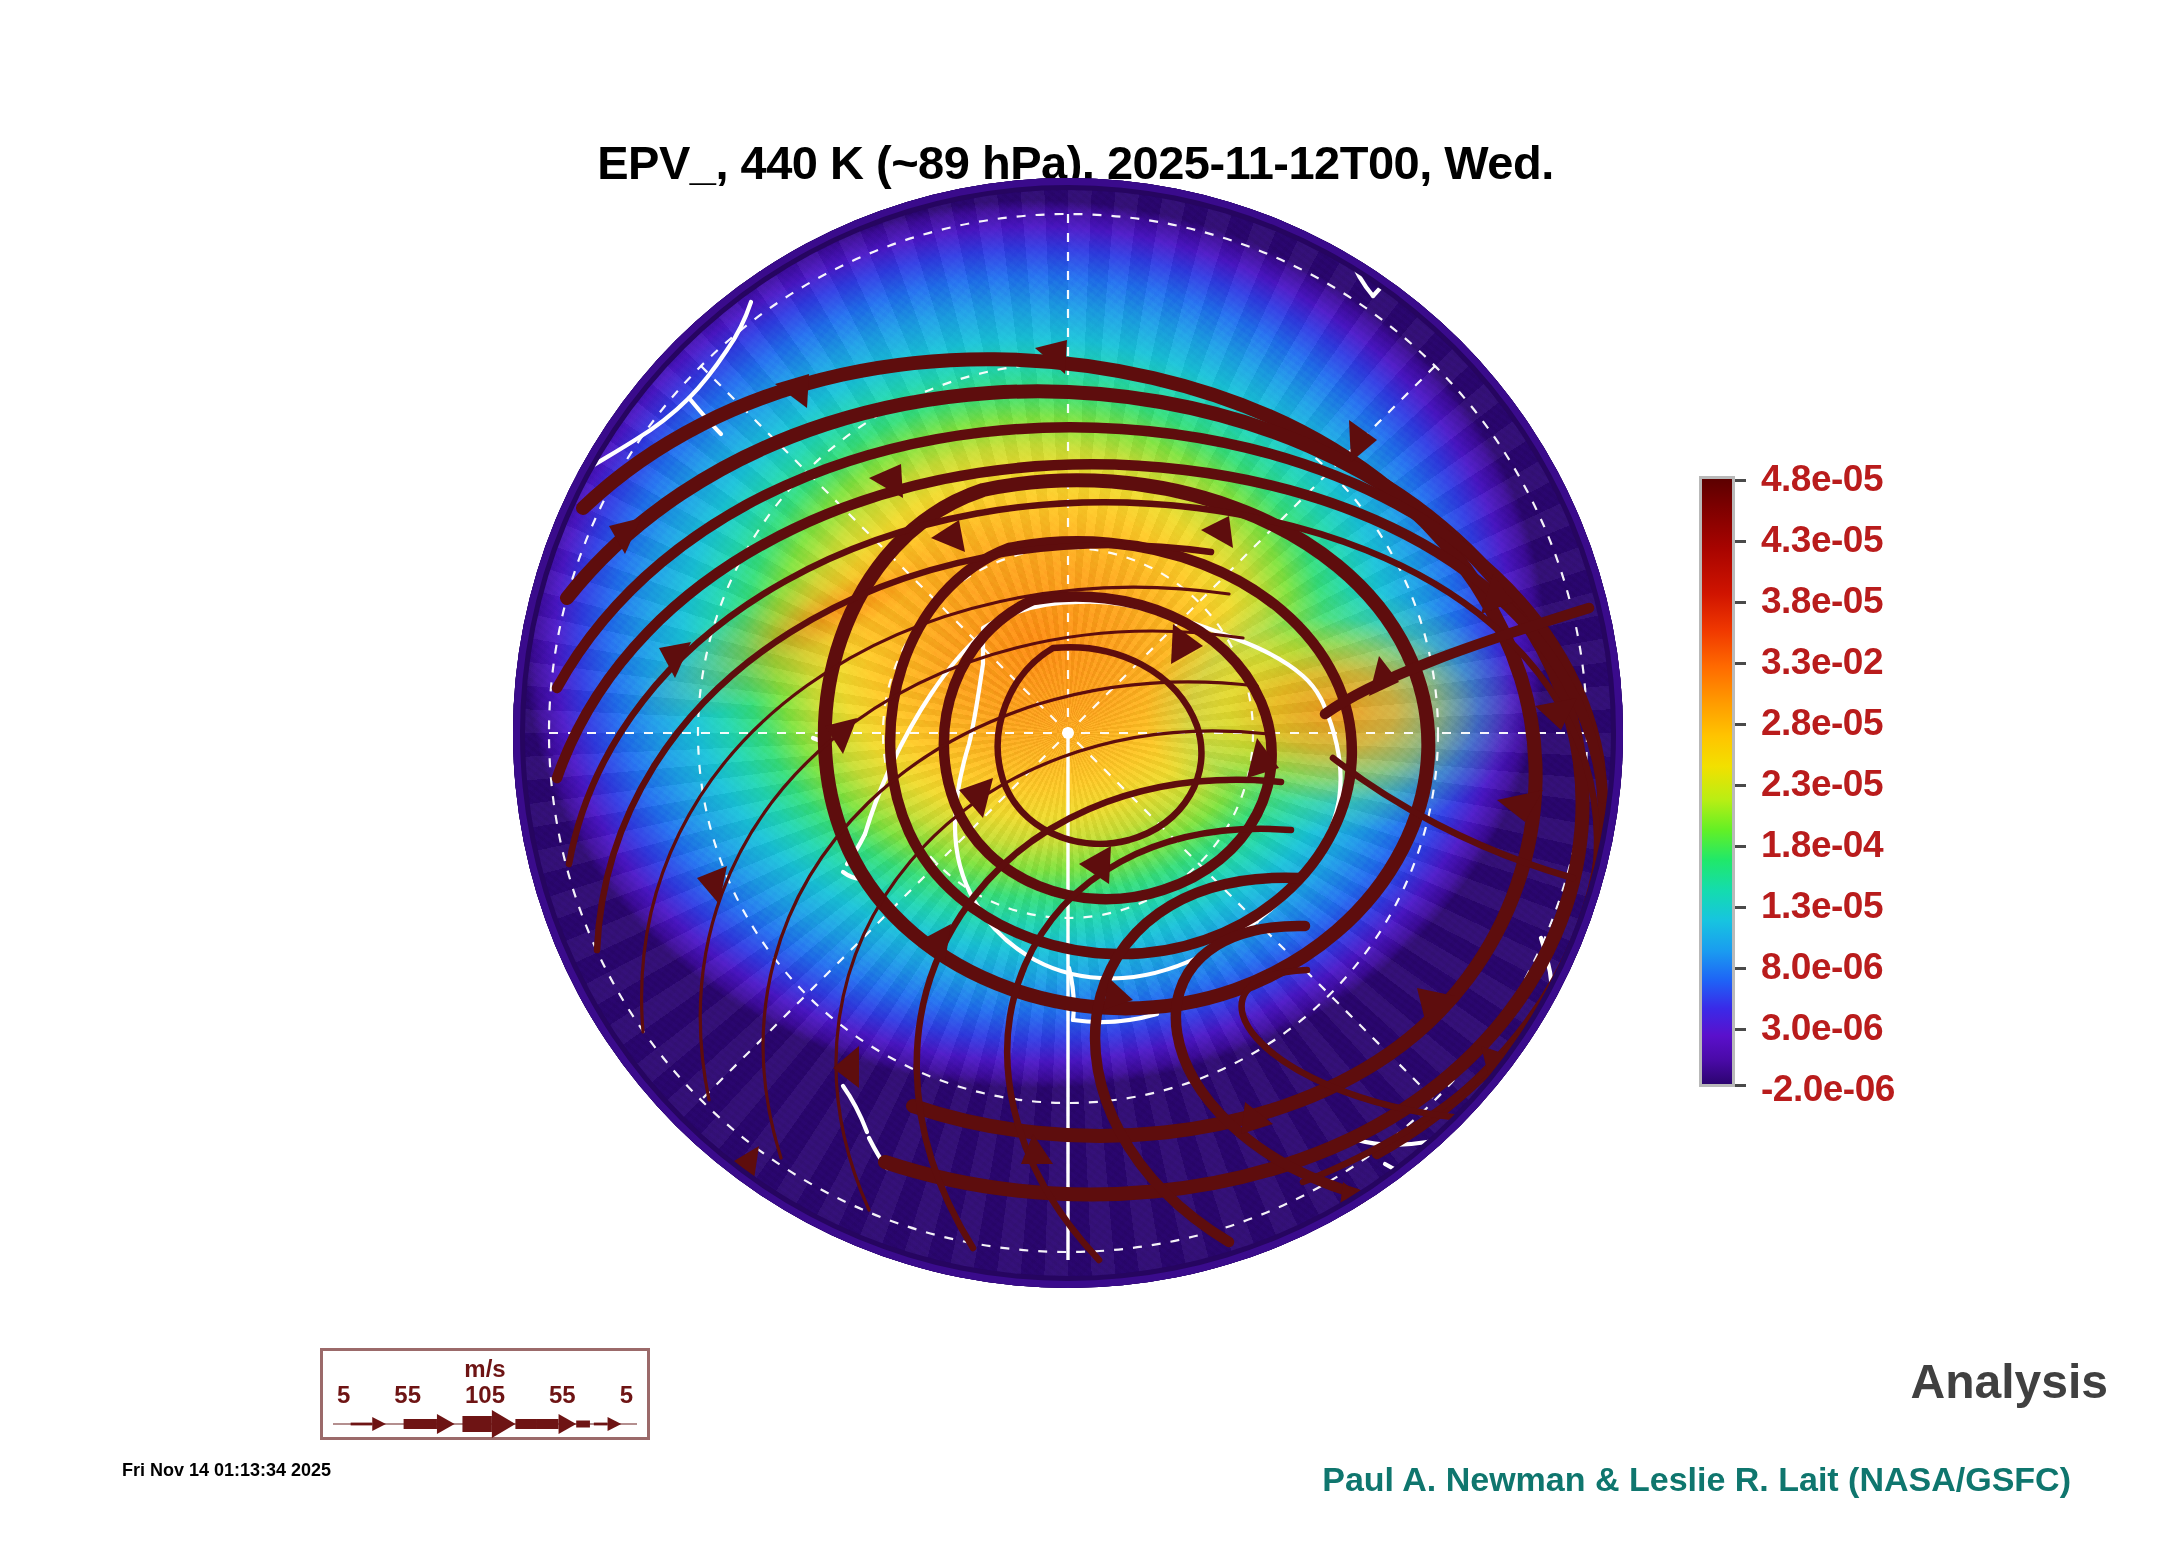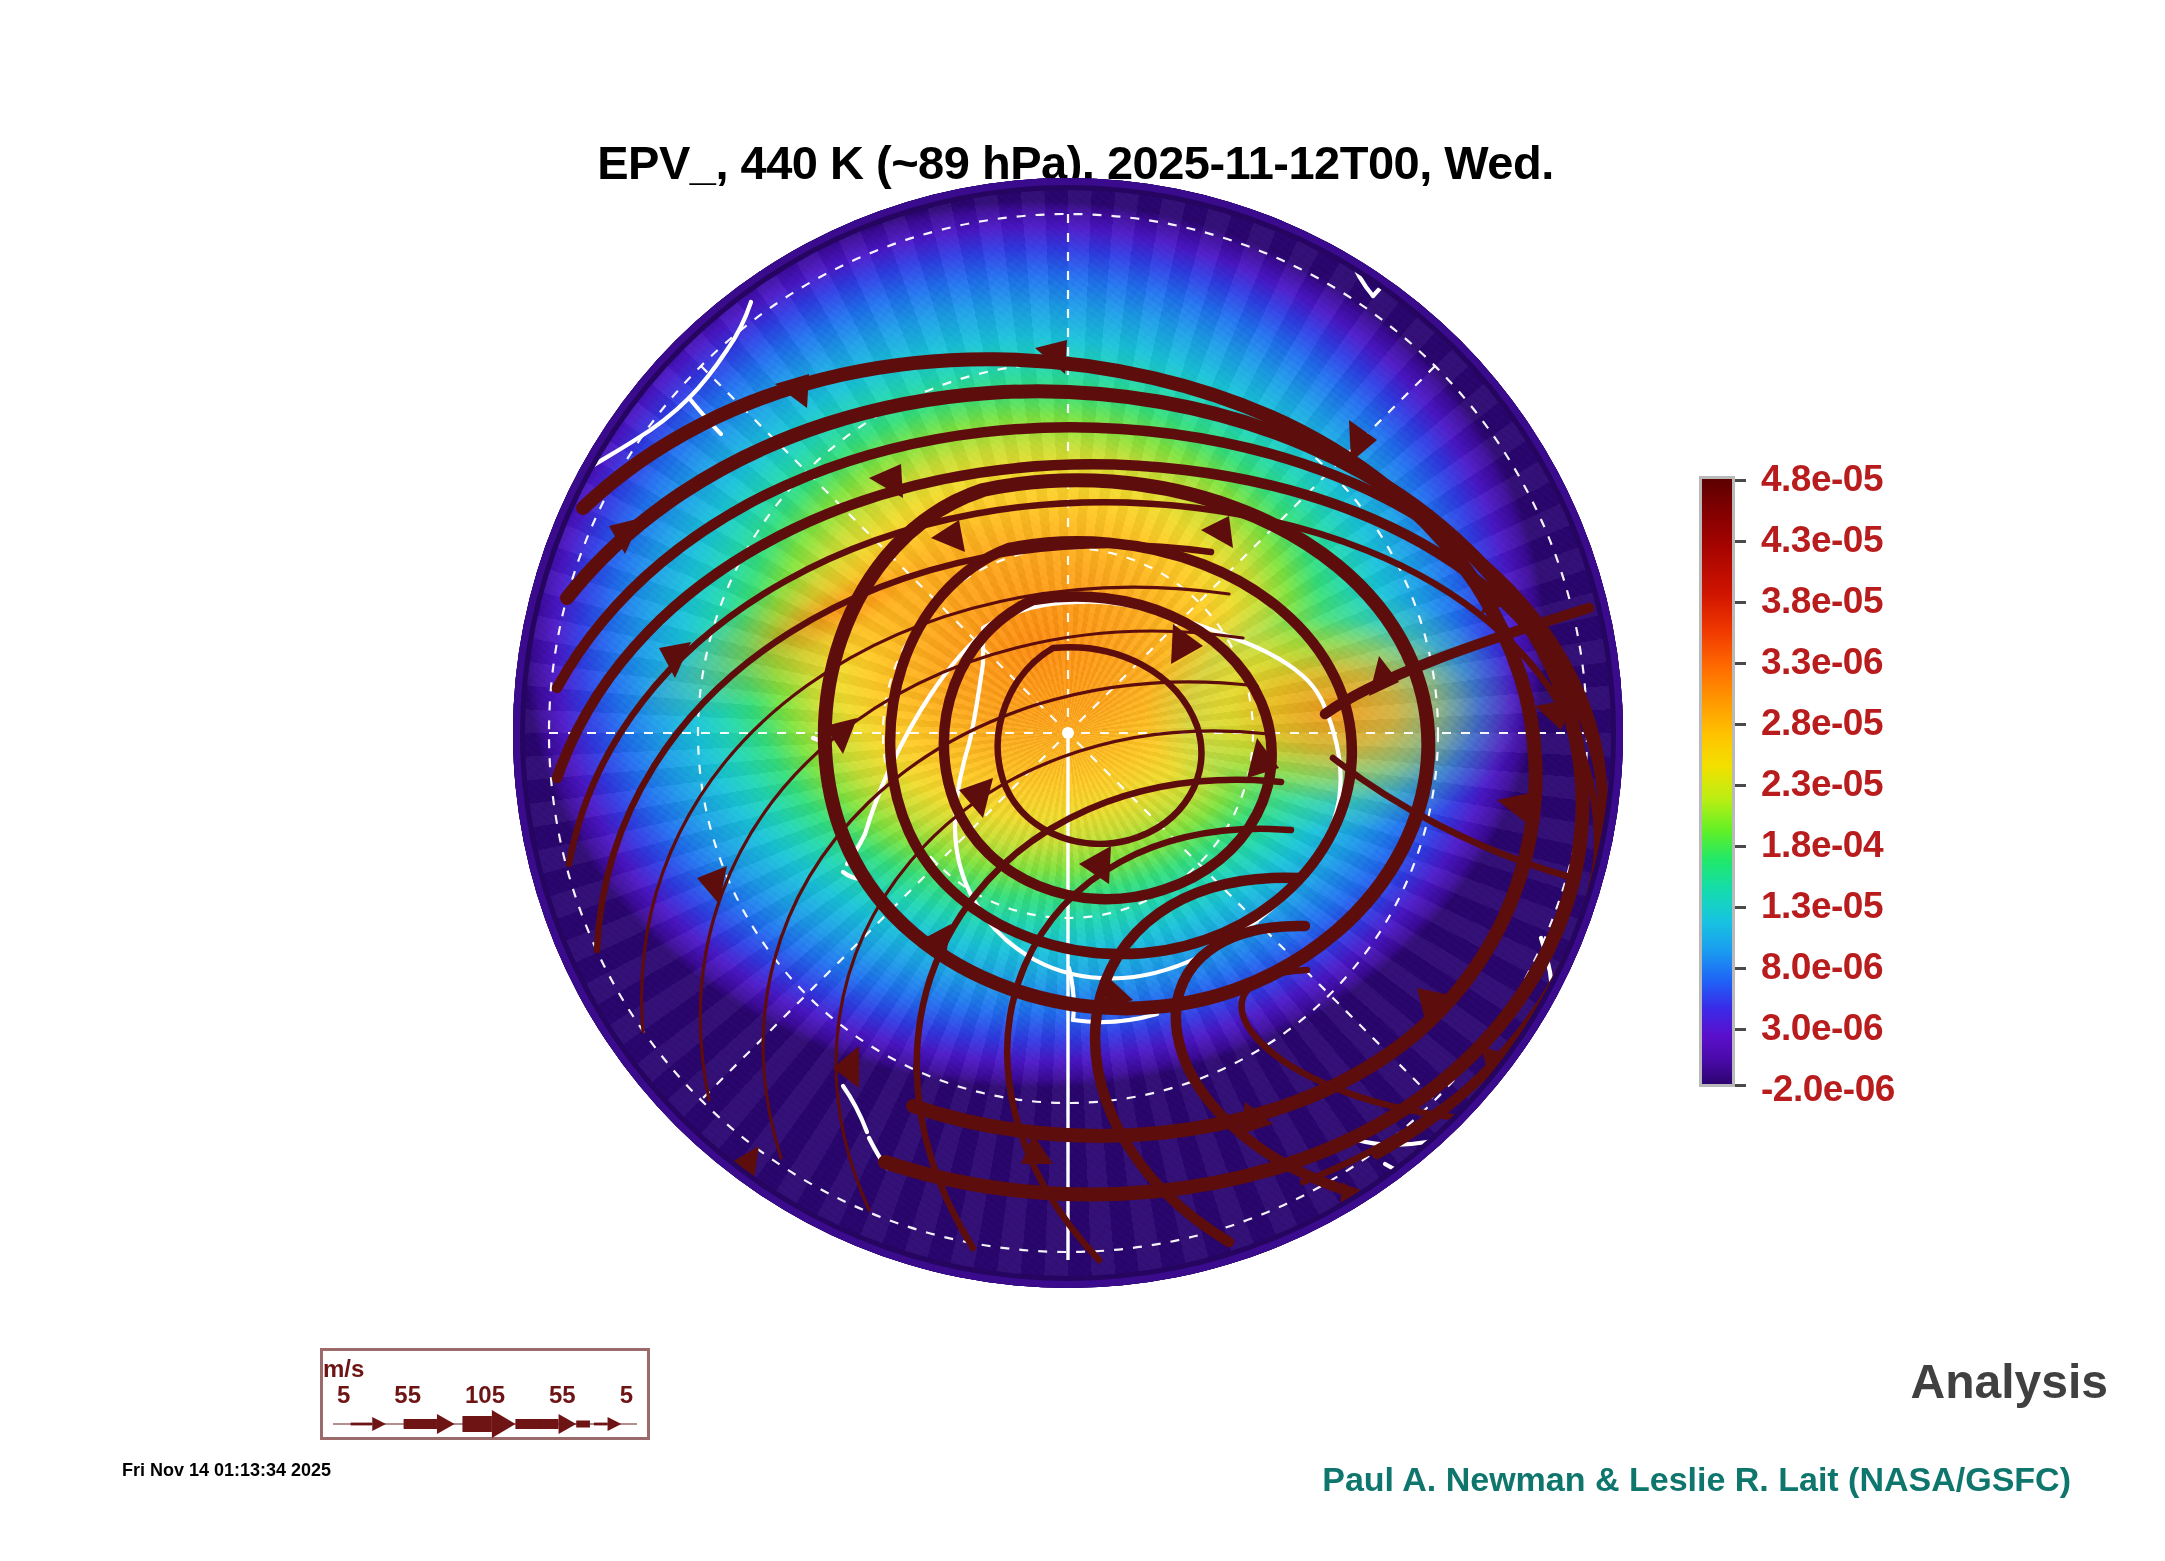--- a/index.html
+++ b/index.html
@@ -480,7 +480,7 @@
   <div class="cbar-label" style="top:3px">4.8e-05</div>
   <div class="cbar-label" style="top:64px">4.3e-05</div>
   <div class="cbar-label" style="top:125px">3.8e-05</div>
-  <div class="cbar-label" style="top:186px">3.3e-06</div>
+  <div class="cbar-label" style="top:186px">3.3e-02</div>
   <div class="cbar-label" style="top:247px">2.8e-05</div>
   <div class="cbar-label" style="top:308px">2.3e-05</div>
   <div class="cbar-label" style="top:369px">1.8e-04</div>

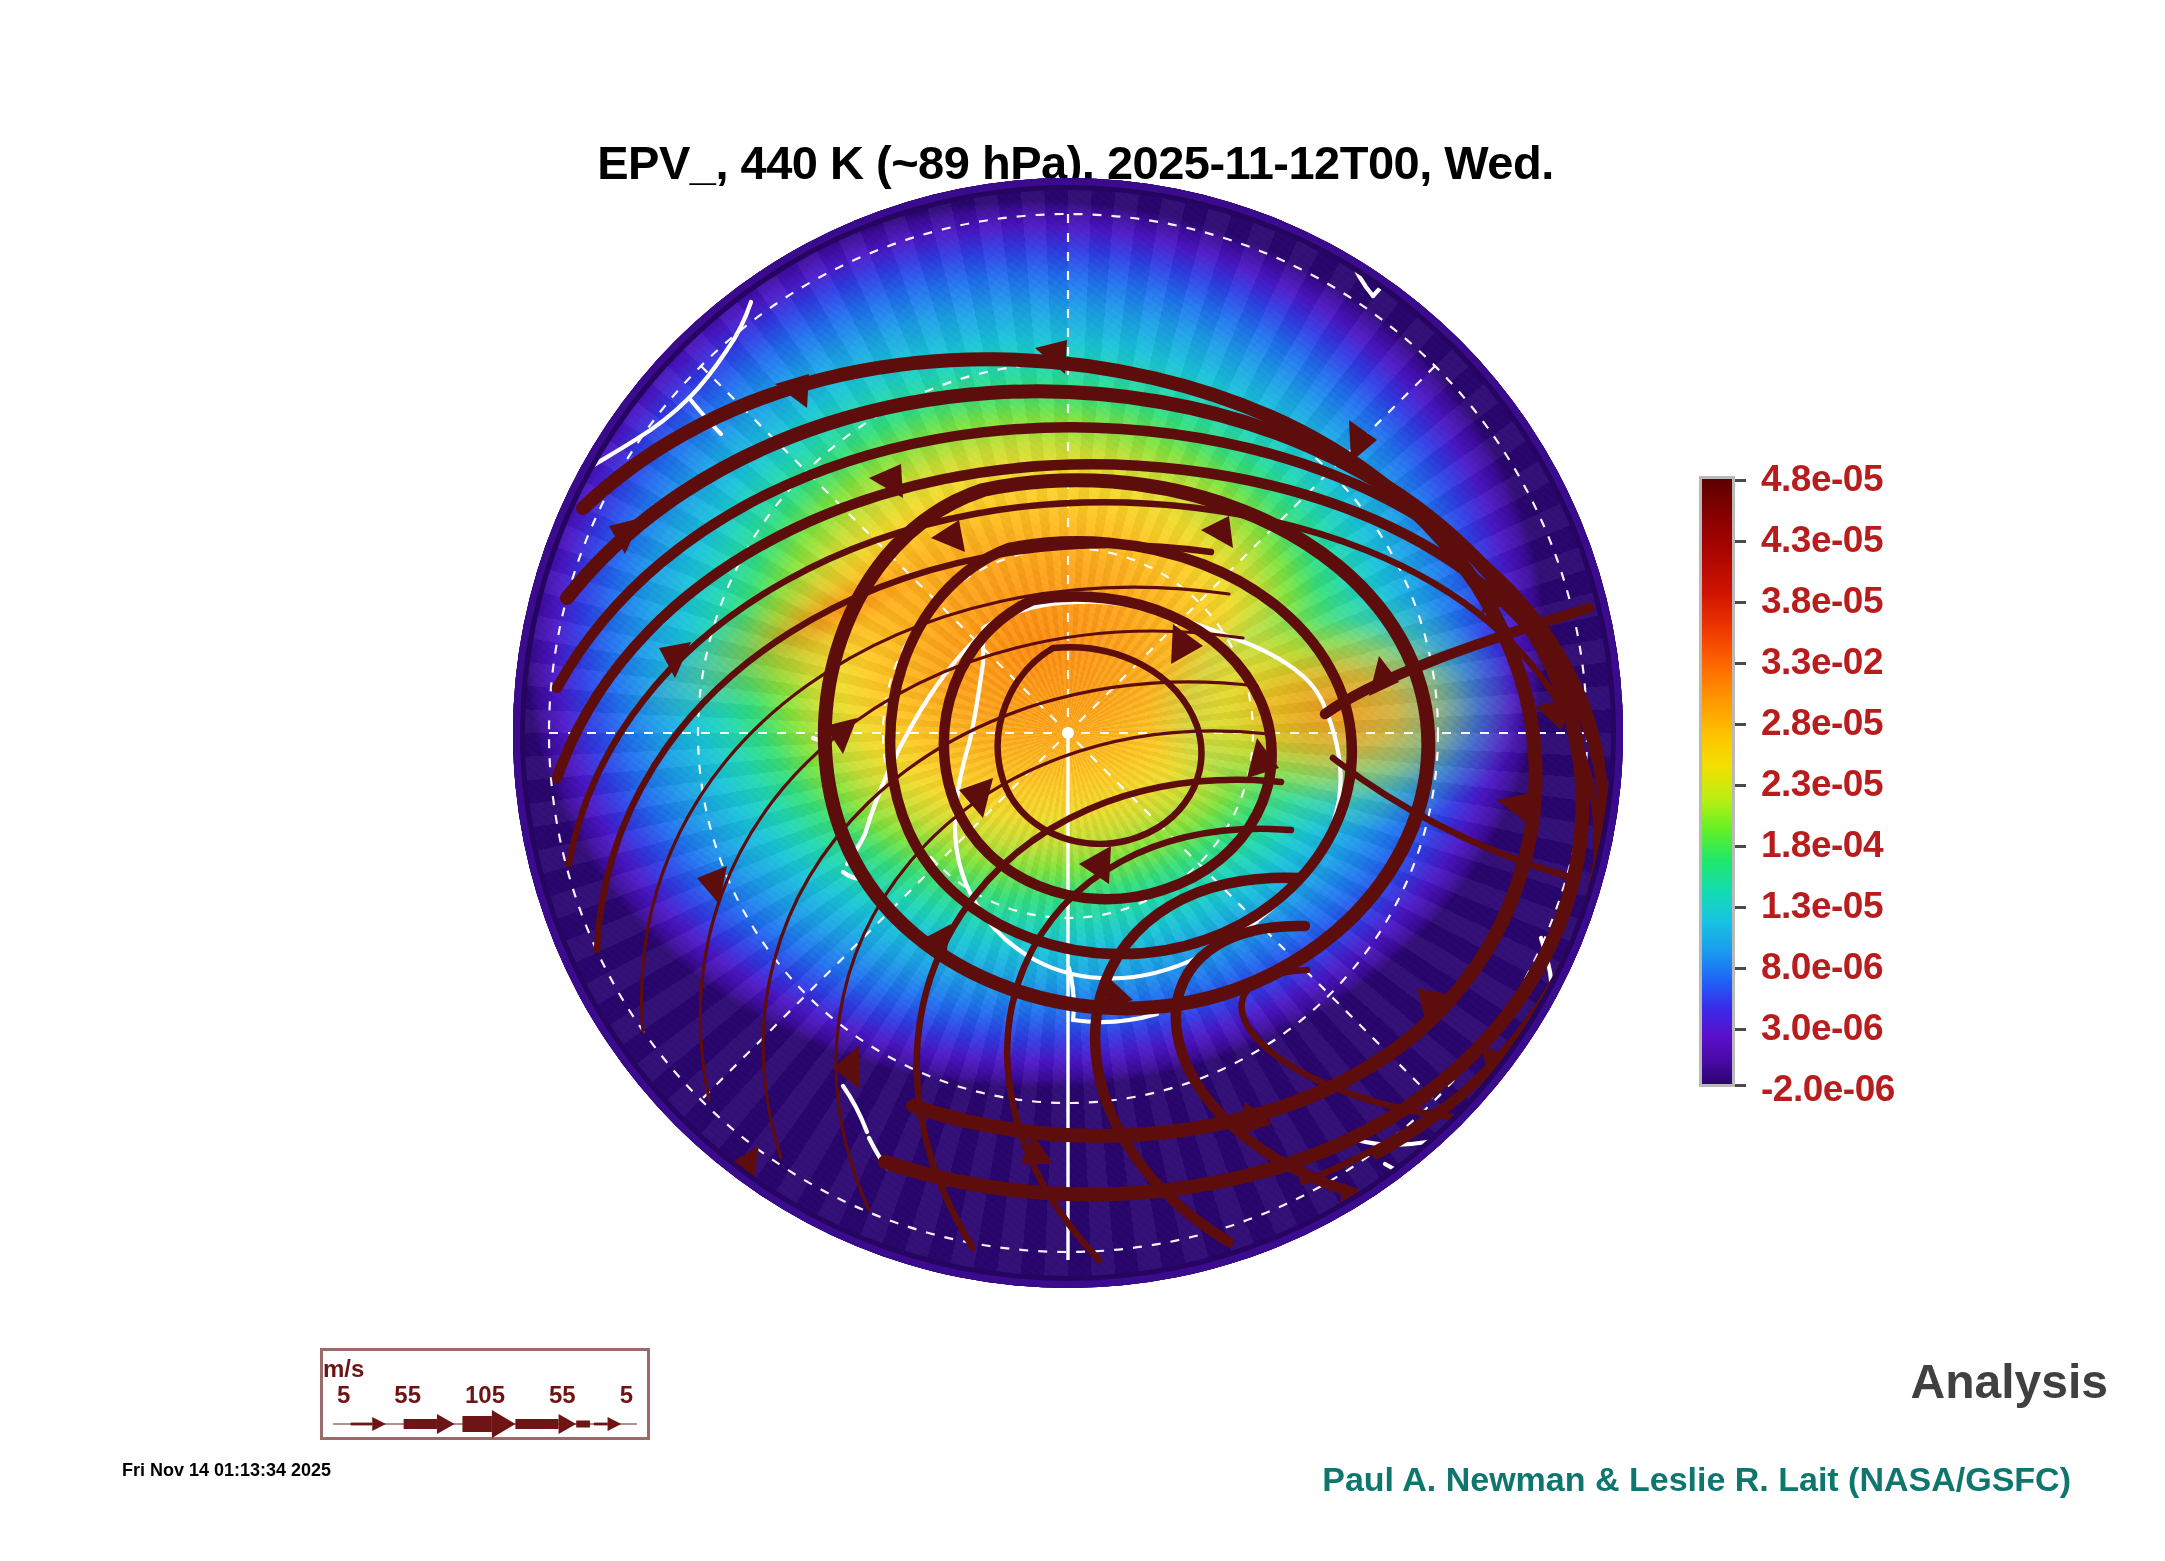--- a/index.html
+++ b/index.html
@@ -229,6 +229,7 @@
     position: absolute;
     top: 4px;
     left: 0; right: 0;
+    text-align: center;
     font-size: 24px;
     font-weight: bold;
     color: #6e1414;

